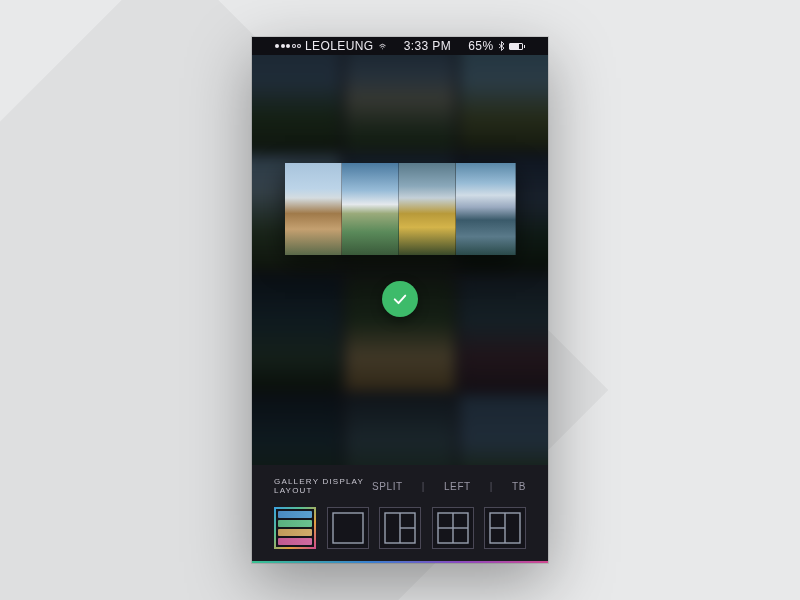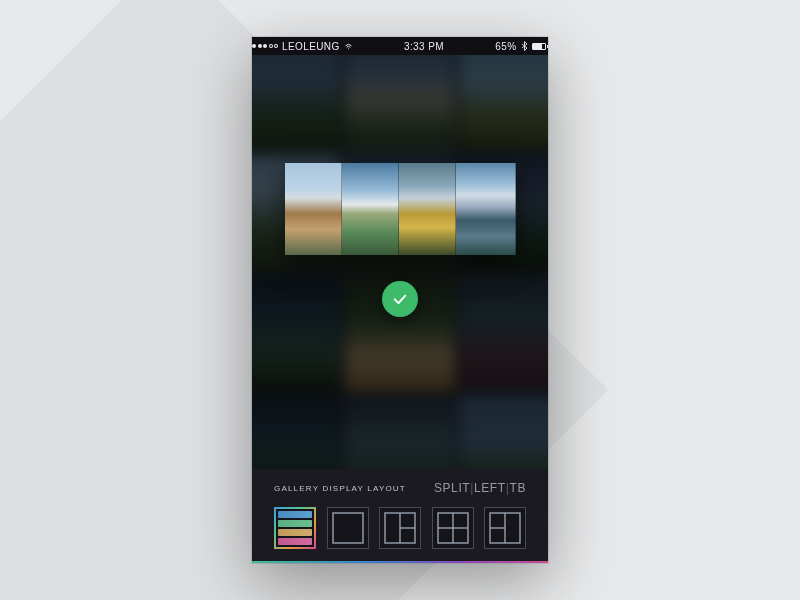--- a/index.html
+++ b/index.html
@@ -38,9 +38,9 @@
     display: flex;
     align-items: center;
     justify-content: space-between;
-    padding: 0 0;
+    padding: 0 23px;
     color: #eceaf0;
-    font-size: 10px;
+    font-size: 12px;
     letter-spacing: 0.4px;
     z-index: 4;
     position: relative;

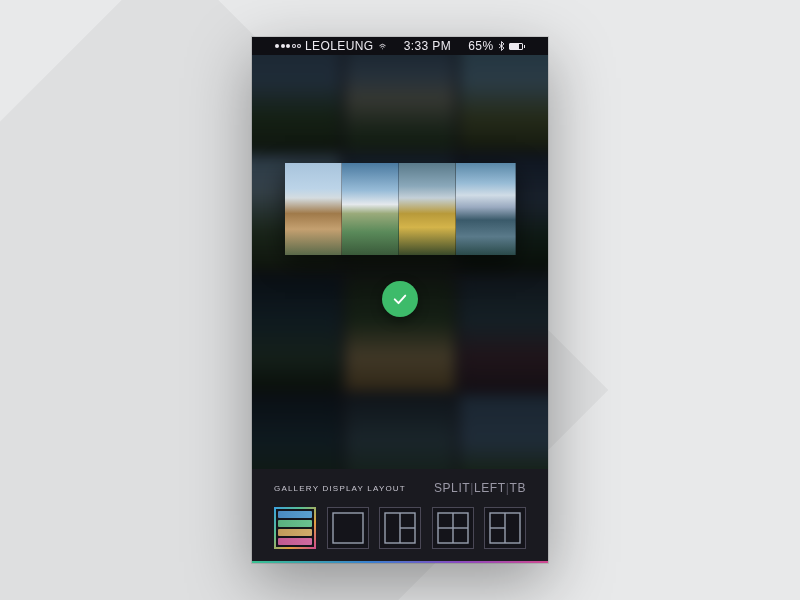--- a/index.html
+++ b/index.html
@@ -149,10 +149,10 @@
   }
   .footer-modes {
     color: #9a98a6;
-    font-size: 12px;
+    font-size: 10px;
     letter-spacing: 0.6px;
     display: flex;
-    gap: 0;
+    gap: 19px;
   }
   .footer-modes .sep { color: #5a5864; }
   .layouts {

